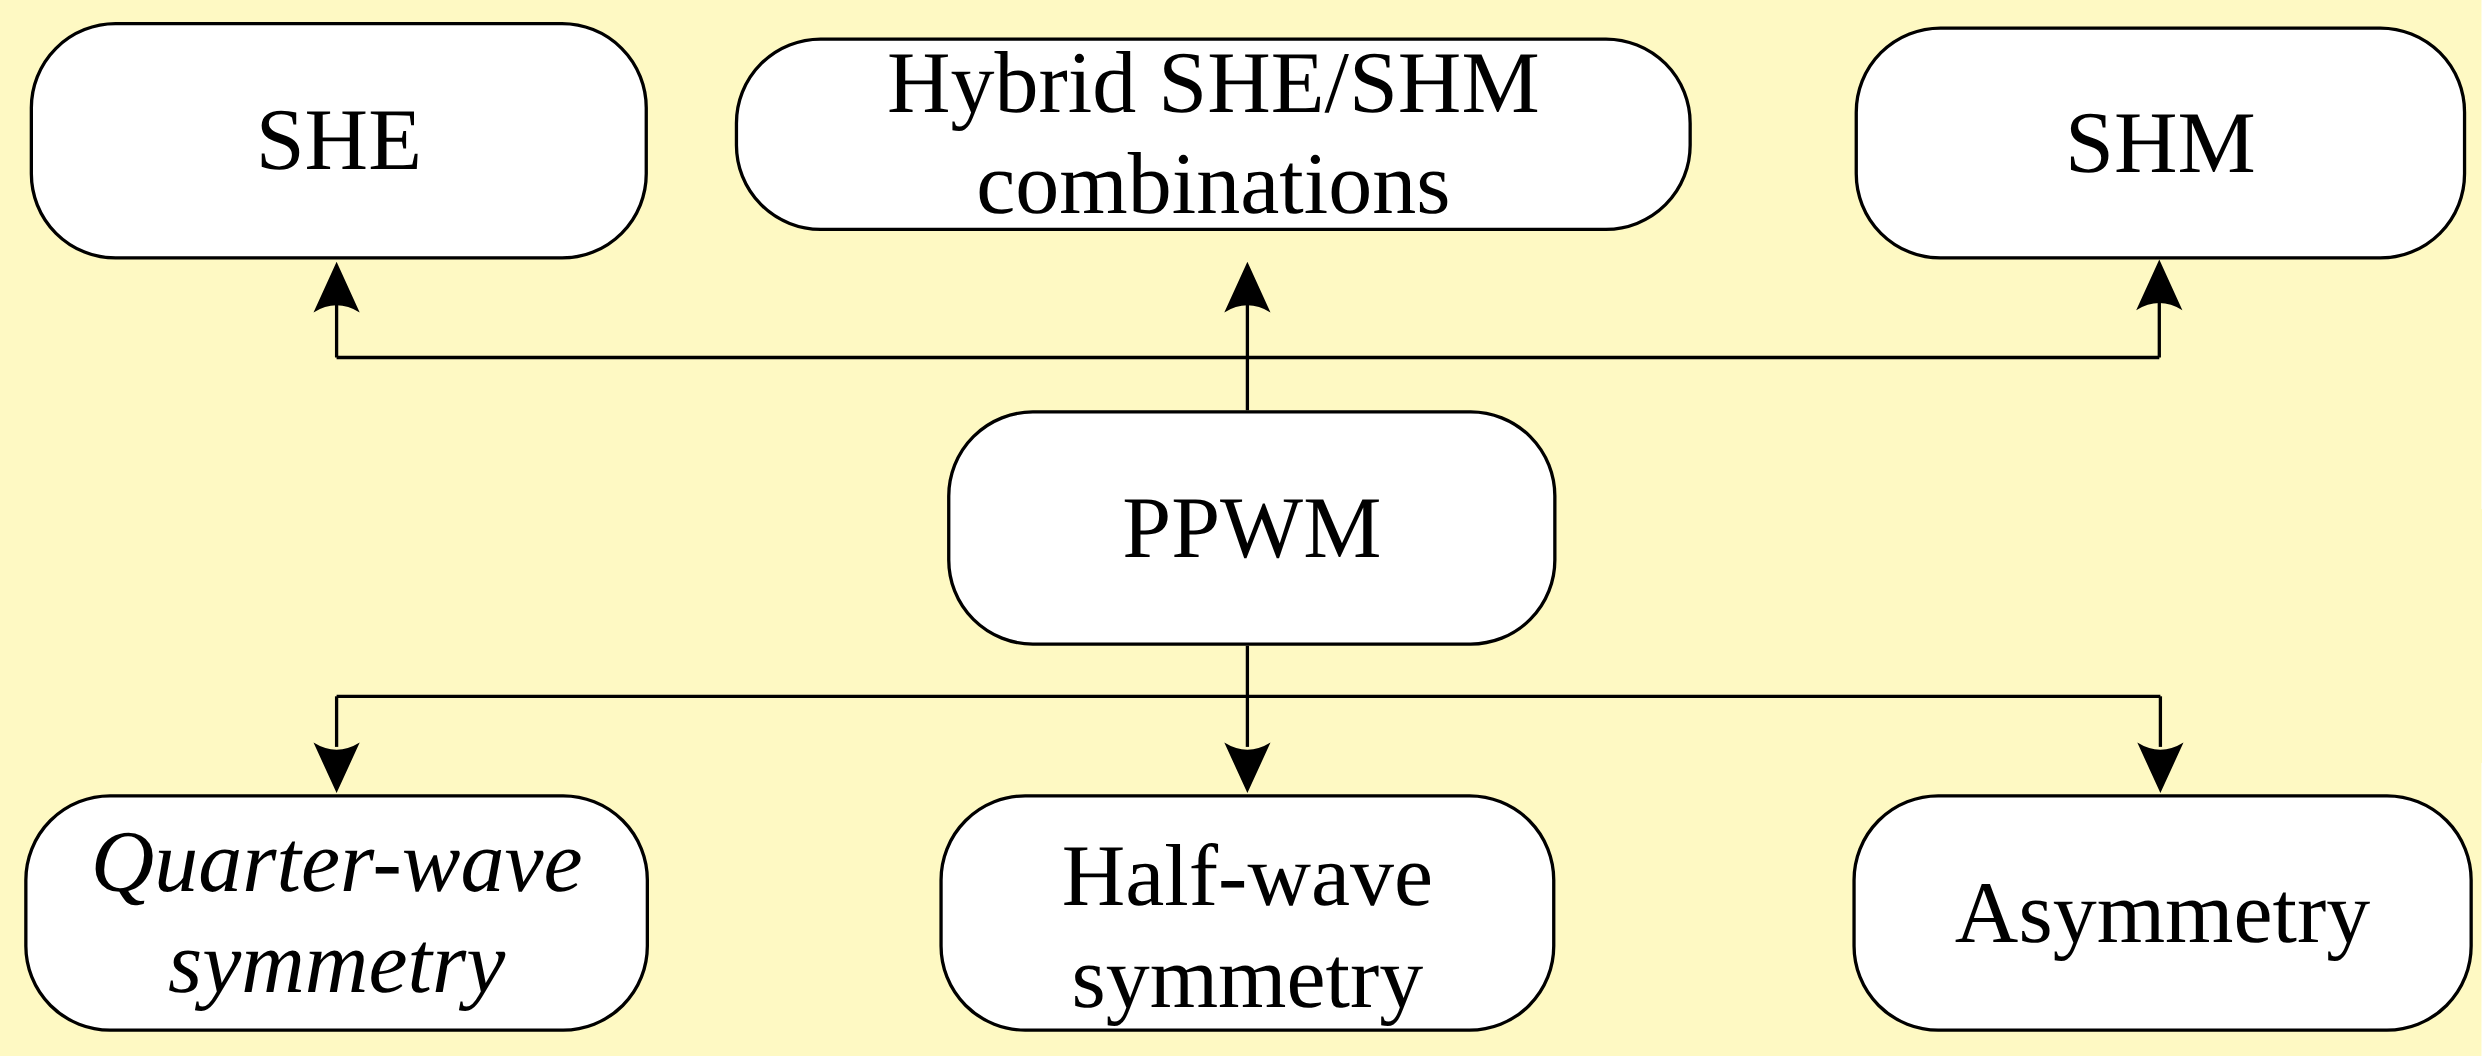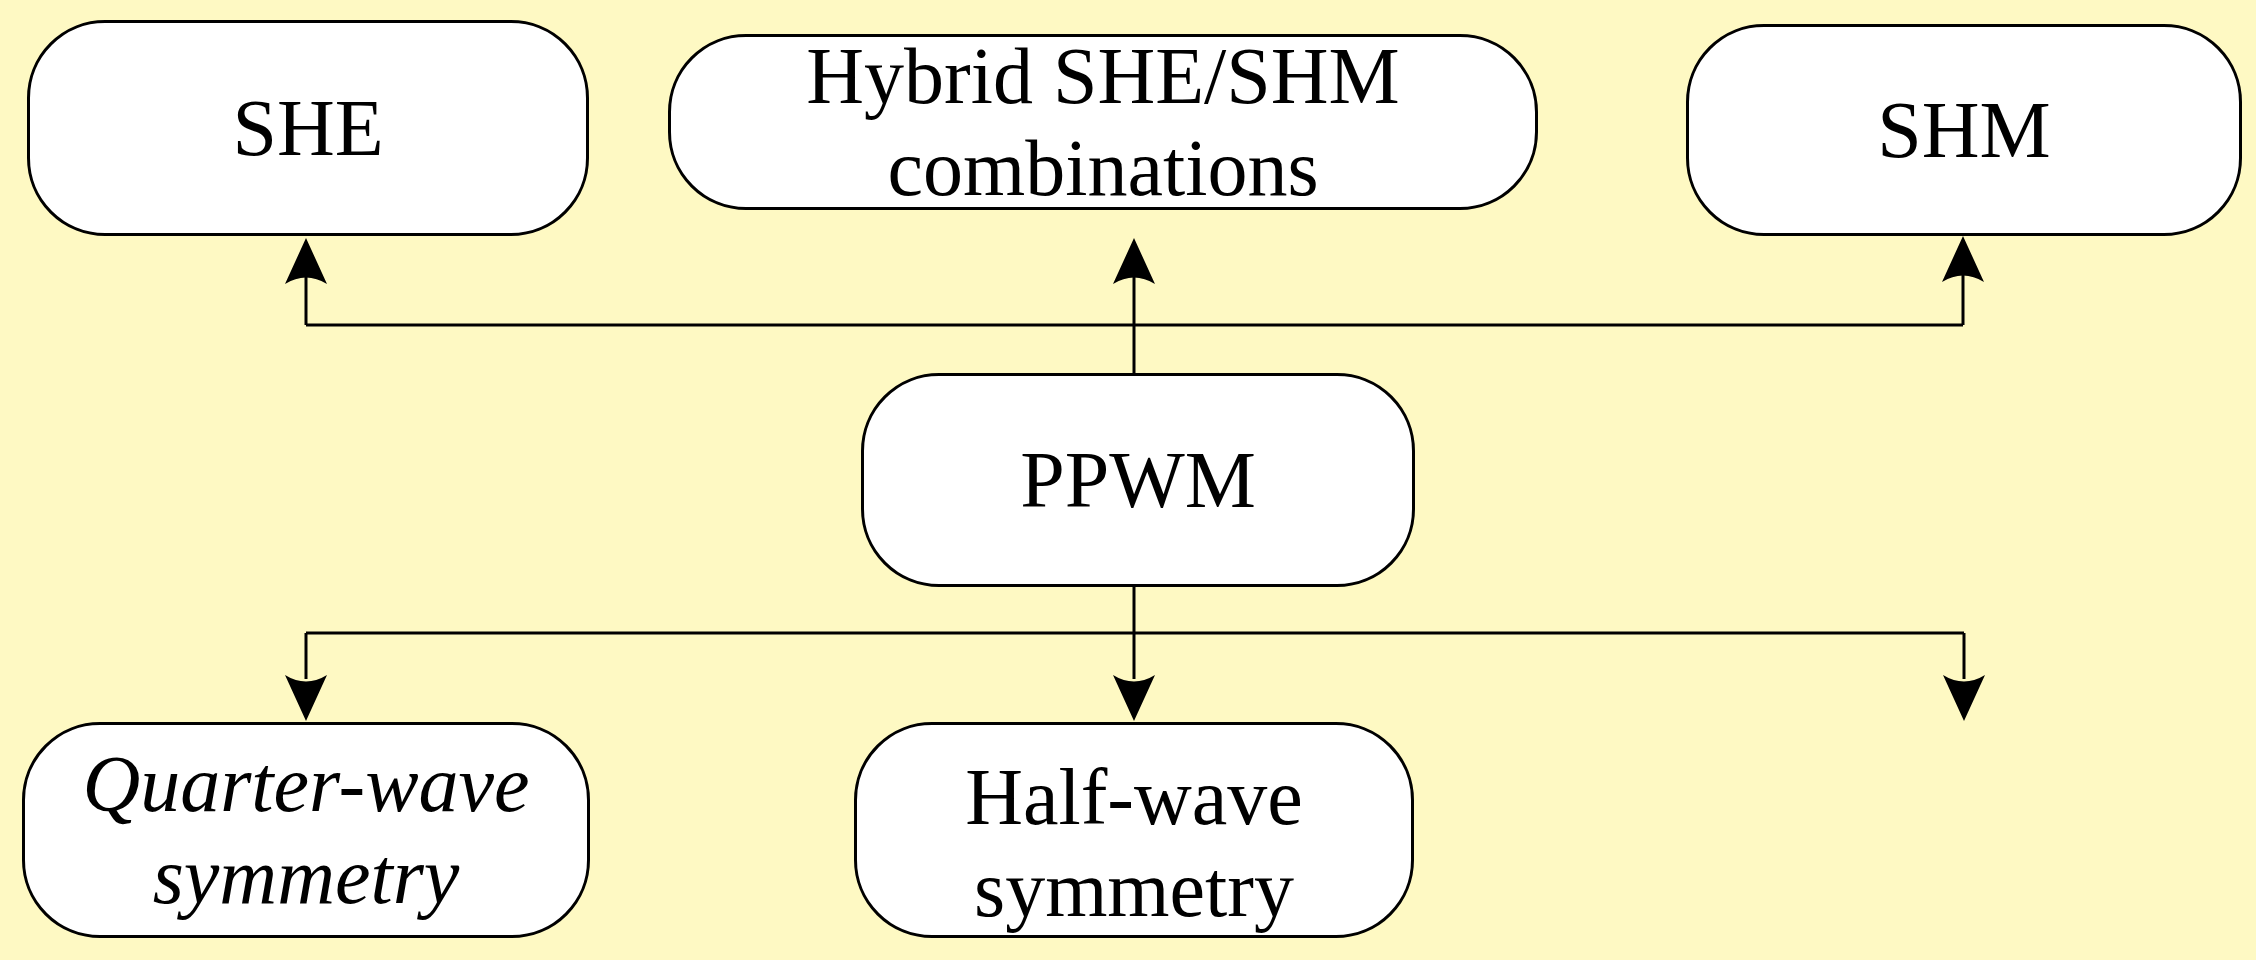--- a/index.html
+++ b/index.html
@@ -115,6 +115,9 @@
 symmetry</span>
   </div>
 
+  <div class="node" id="node-asymmetry">
+    <span>Asymmetry</span>
+  </div>
 
 </div>
 

